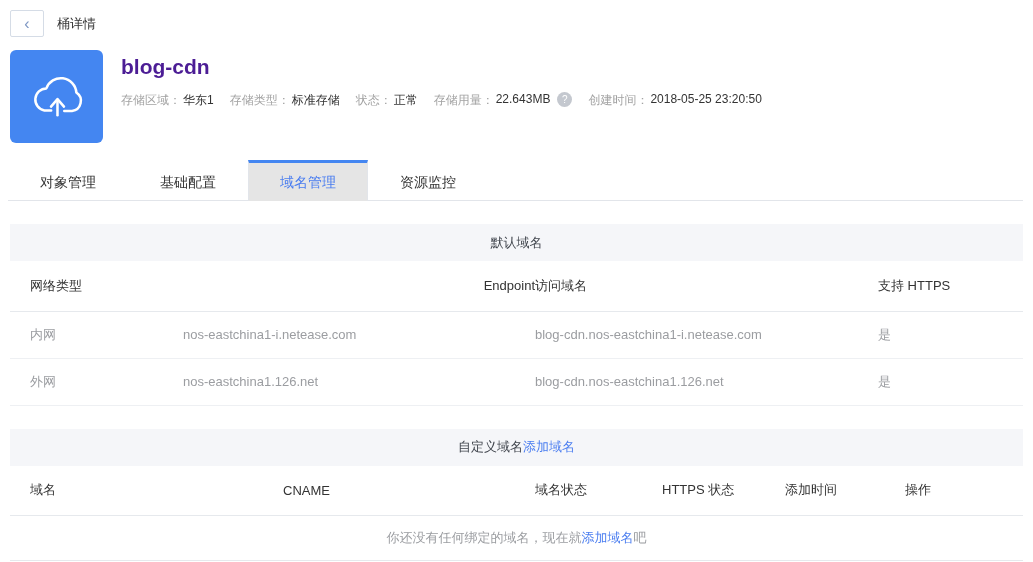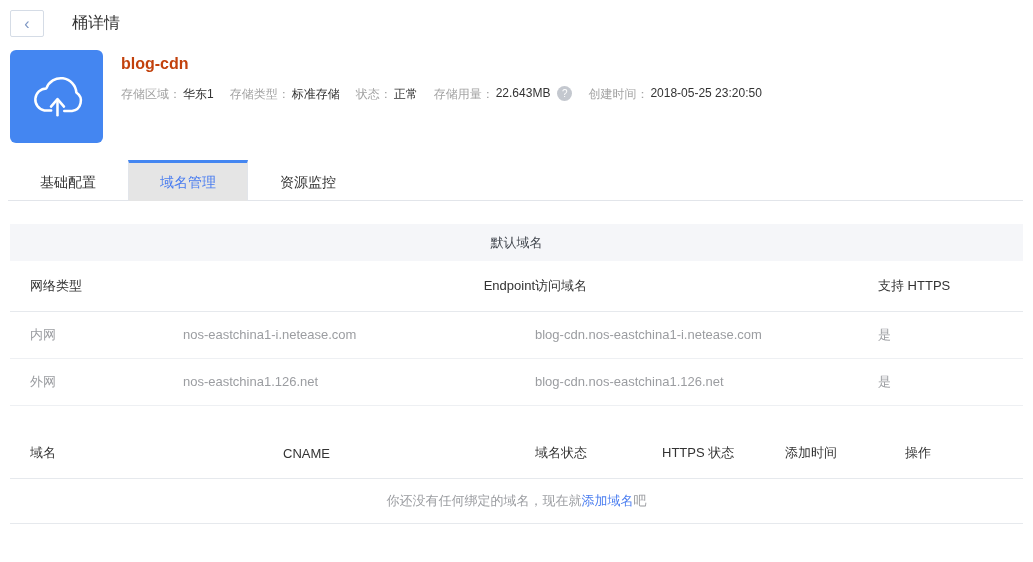--- a/index.html
+++ b/index.html
@@ -11,7 +11,7 @@
   .back-btn { width:34px; height:27px; border:1px solid #d5dce6; border-radius:2px;
     background:#fff; color:#7e97c3; font-size:16px; line-height:25px; text-align:center;
     cursor:pointer; }
-  .topbar-title { margin-left:28px; font-size:16px; color:#333; }
+  .topbar-title { margin-left:13px; font-size:13px; color:#333; }
 
   
   .bucket-header { display:flex; margin:13px 0 0 10px; }

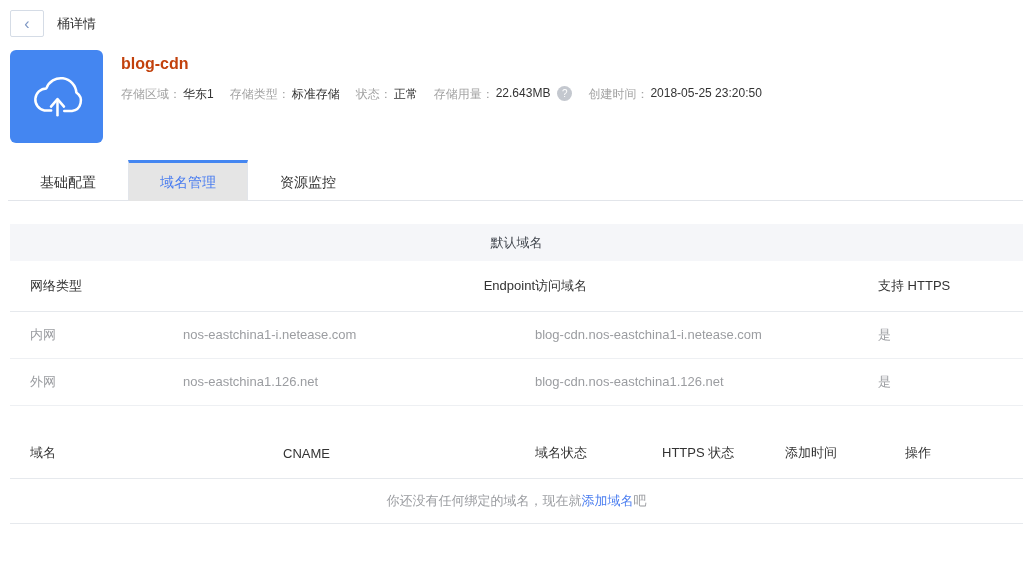--- a/index.html
+++ b/index.html
@@ -18,7 +18,7 @@
   .bucket-icon { width:93px; height:93px; background:#4486f1; border-radius:6px;
     display:flex; align-items:center; justify-content:center; flex:none; }
   .bucket-info { margin-left:18px; padding-top:5px; }
-  .bucket-name { font-size:16px; font-weight:bold; color:#c2410c; }
+  .bucket-name { font-size:21px; font-weight:bold; color:#4c1d95; }
   .meta-row { margin-top:13px; font-size:12px; display:flex; align-items:center; }
   .meta-item { margin-right:16px; display:flex; }
   .meta-label { color:#a3a3a3; }

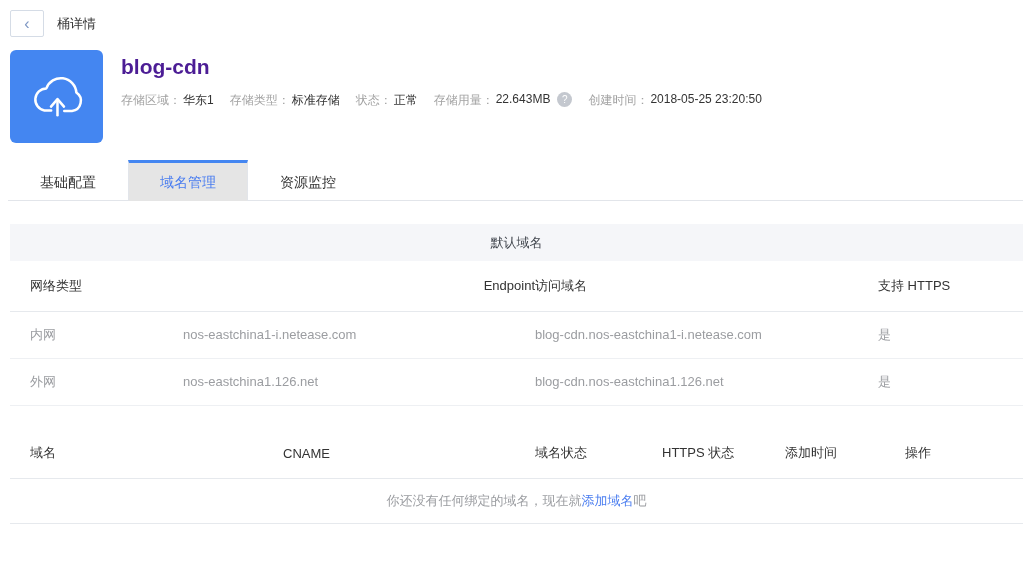--- a/index.html
+++ b/index.html
@@ -102,6 +102,7 @@
 </div>
 
 <div class="tabs">
+  <div class="tab">对象管理</div>
   <div class="tab">基础配置</div>
   <div class="tab active">域名管理</div>
   <div class="tab">资源监控</div>

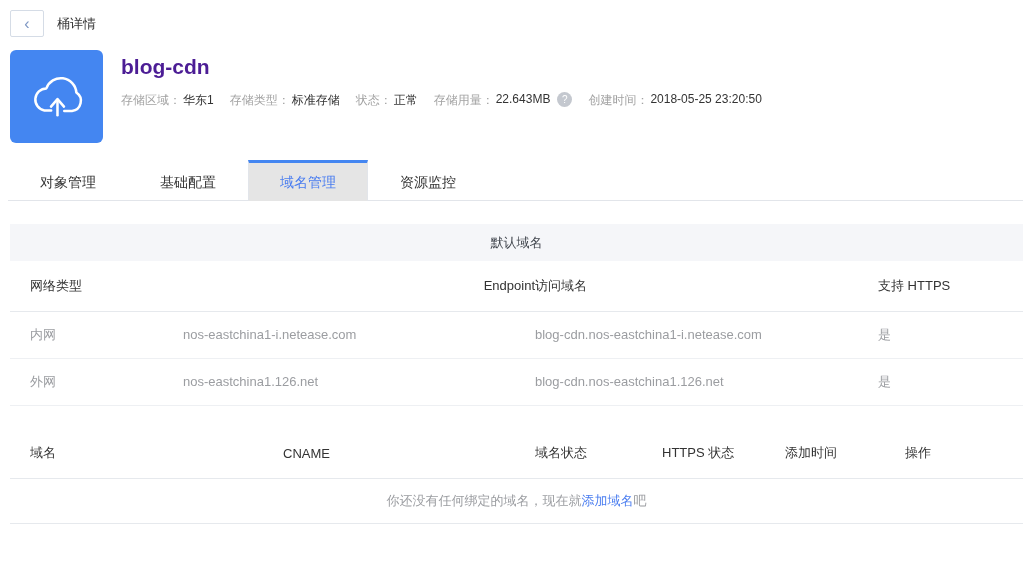--- a/index.html
+++ b/index.html
@@ -139,6 +139,10 @@
 </div>
 
 <div class="section">
+  <div class="section-header">
+    <span>自定义域名</span>
+    <a class="link">添加域名</a>
+  </div>
   <table>
     <thead>
       <tr>

